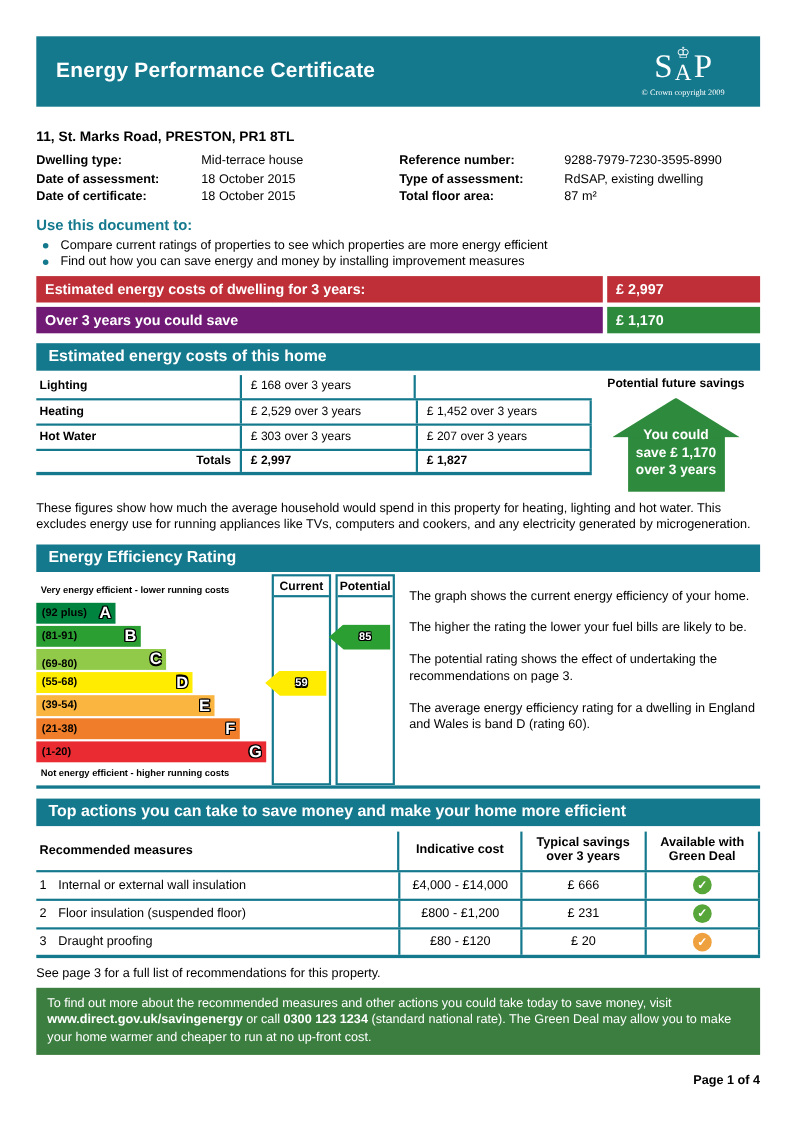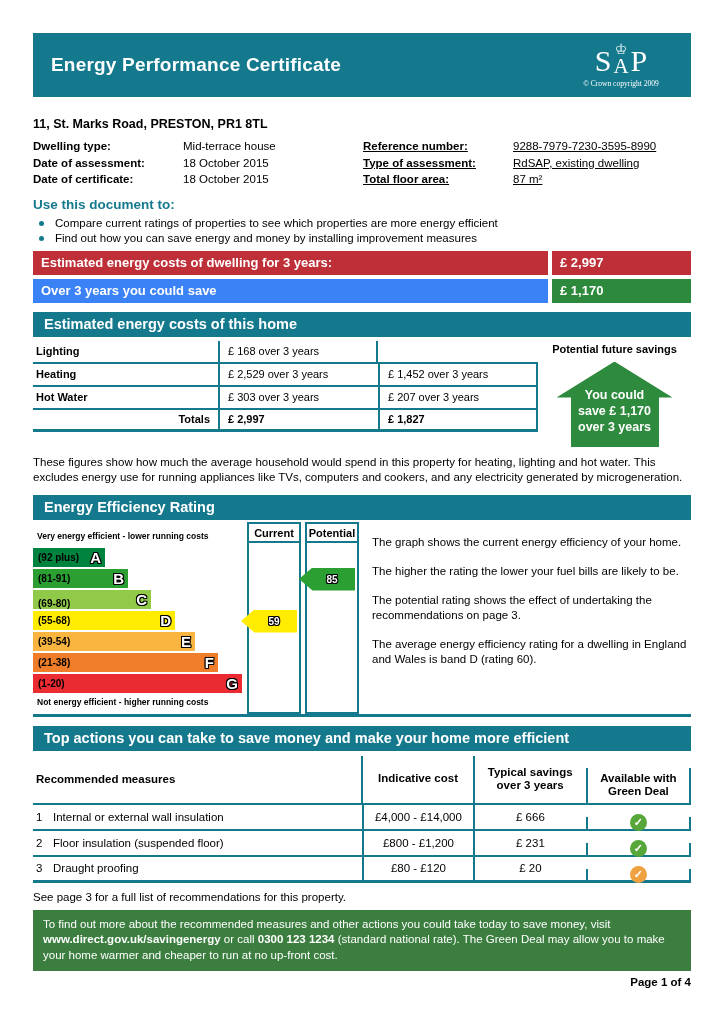--- a/index.html
+++ b/index.html
@@ -24,7 +24,7 @@
   .addr { margin-top:20px; font-size:12.5px; font-weight:bold; }
   .details { display:flex; margin-top:7px; font-size:11.5px; }
   .dcol-l { width:330px; }
-  .dcol-r { flex:1;text-decoration:underline; }
+  .dcol-r { flex:1; }
   .drow { display:flex; line-height:16.5px; }
   .dlab { font-weight:bold; width:150px; }
 

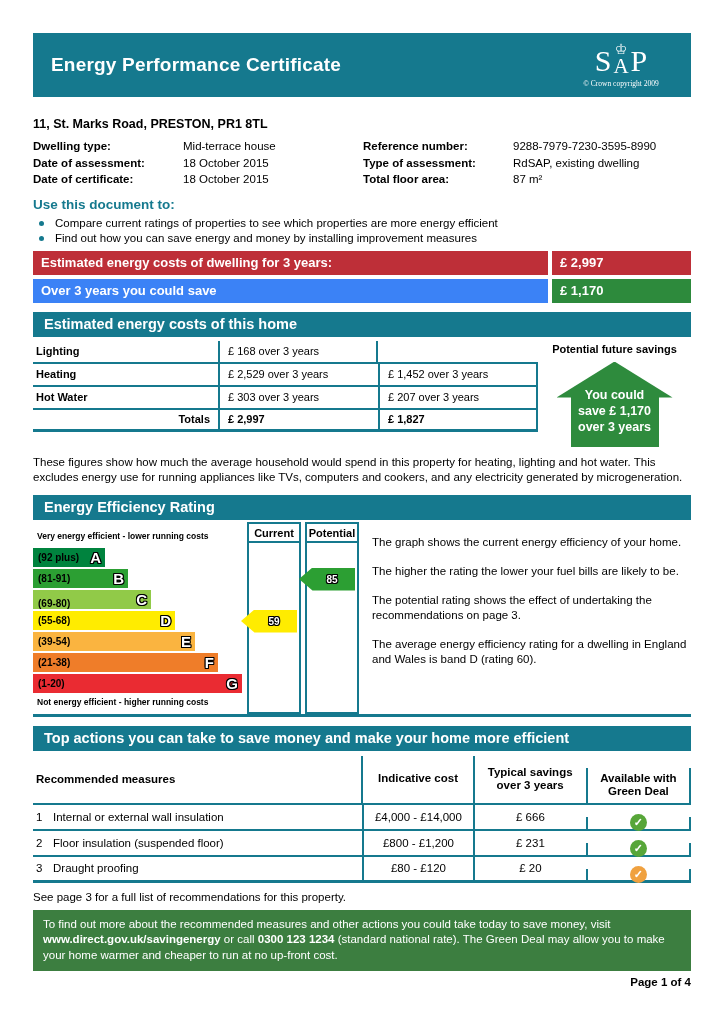--- a/index.html
+++ b/index.html
@@ -198,7 +198,7 @@
       </div>
   </div>
   <div class="sumBan">
-    <div class="sb-l" style="background-color: #3b82f6;">
+    <div class="sb-l" style="background-color: #701a75;">
         <span>Over 3 years you could save</span>
       </div>
     <div class="sb-r" style="background-color: rgb(45, 138, 60);">

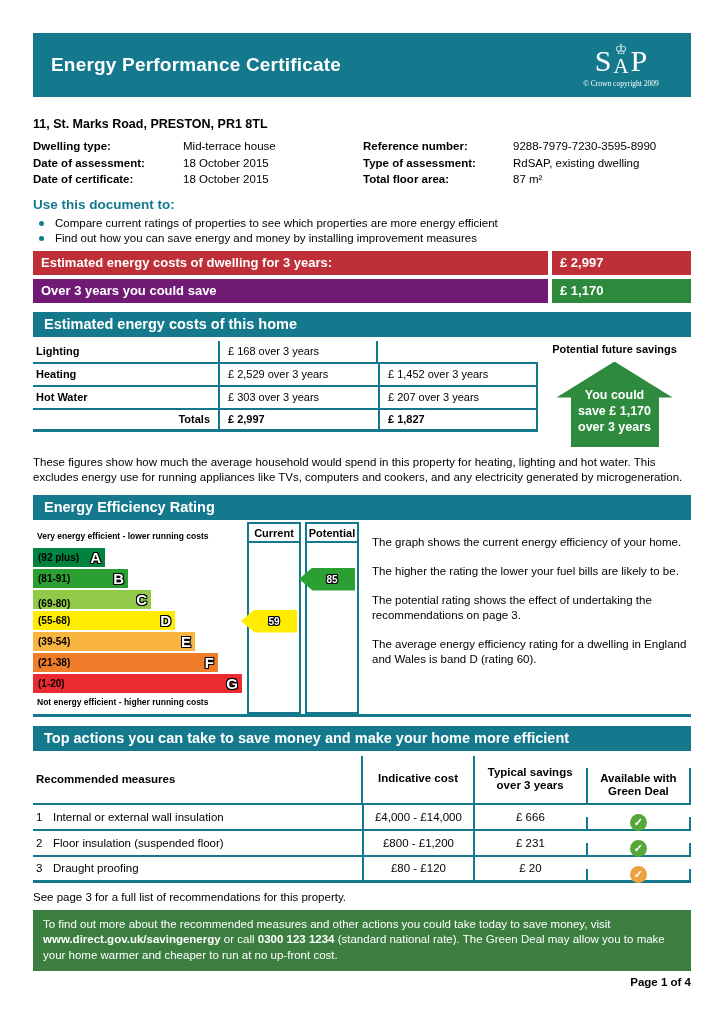--- a/index.html
+++ b/index.html
@@ -105,7 +105,7 @@
   .at-row { display:flex; border-bottom:2px solid #15798e; height:26px; font-size:11.5px; align-items:stretch; }
   .at-row.last { border-bottom:3px solid #15798e; }
   .a1 { width:335px; display:flex; align-items:center; padding-left:3px; }
-  .a2 { width:113px; } .a3 { width:115px; } .a4 { width:107px;margin-top:12px; }
+  .a2 { width:113px; } .a3 { width:115px; } .a4 { width:107px; }
   .a2,.a3,.a4 { border-left:2px solid #15798e; display:flex; align-items:center;
                 justify-content:center; text-align:center; }
   .a4 { border-right:2px solid #15798e; }

